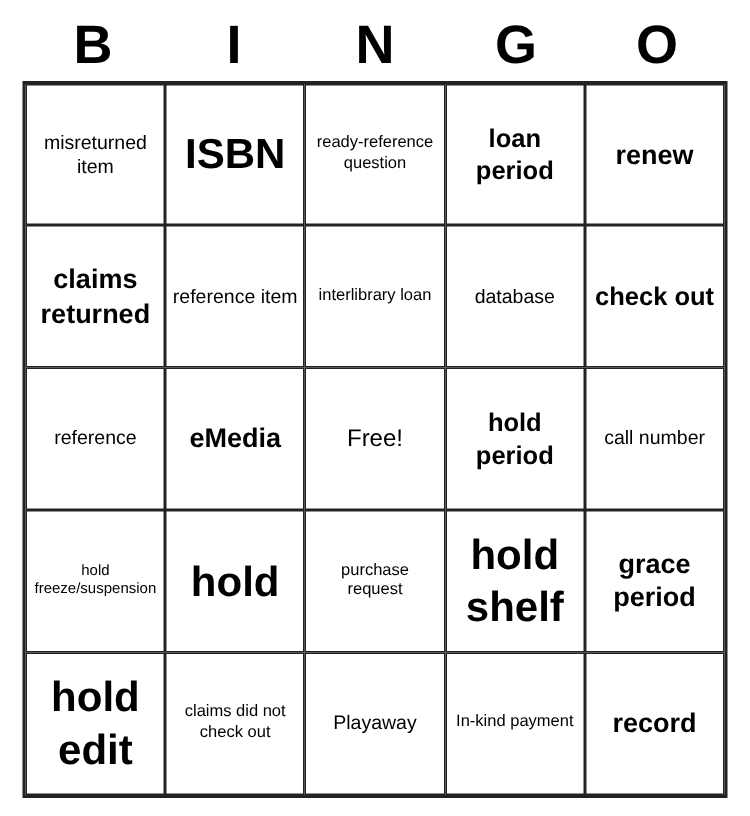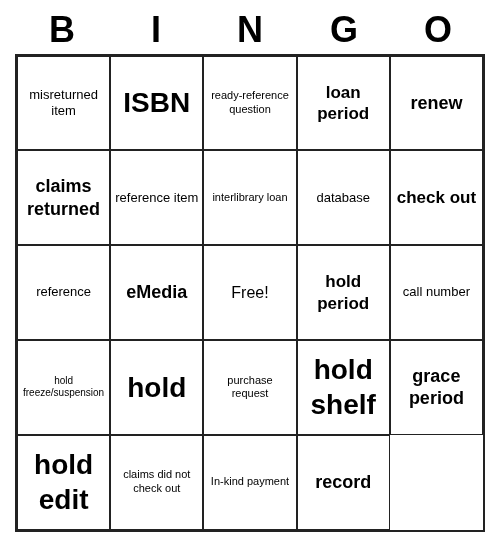--- a/index.html
+++ b/index.html
@@ -147,6 +147,9 @@
   <div class="bingo-cell small">
       <span>claims did not check out</span>
     </div>
+  <div class="bingo-cell">
+      <span>Playaway</span>
+    </div>
   <div class="bingo-cell small">
       <span>In-kind payment</span>
     </div>

